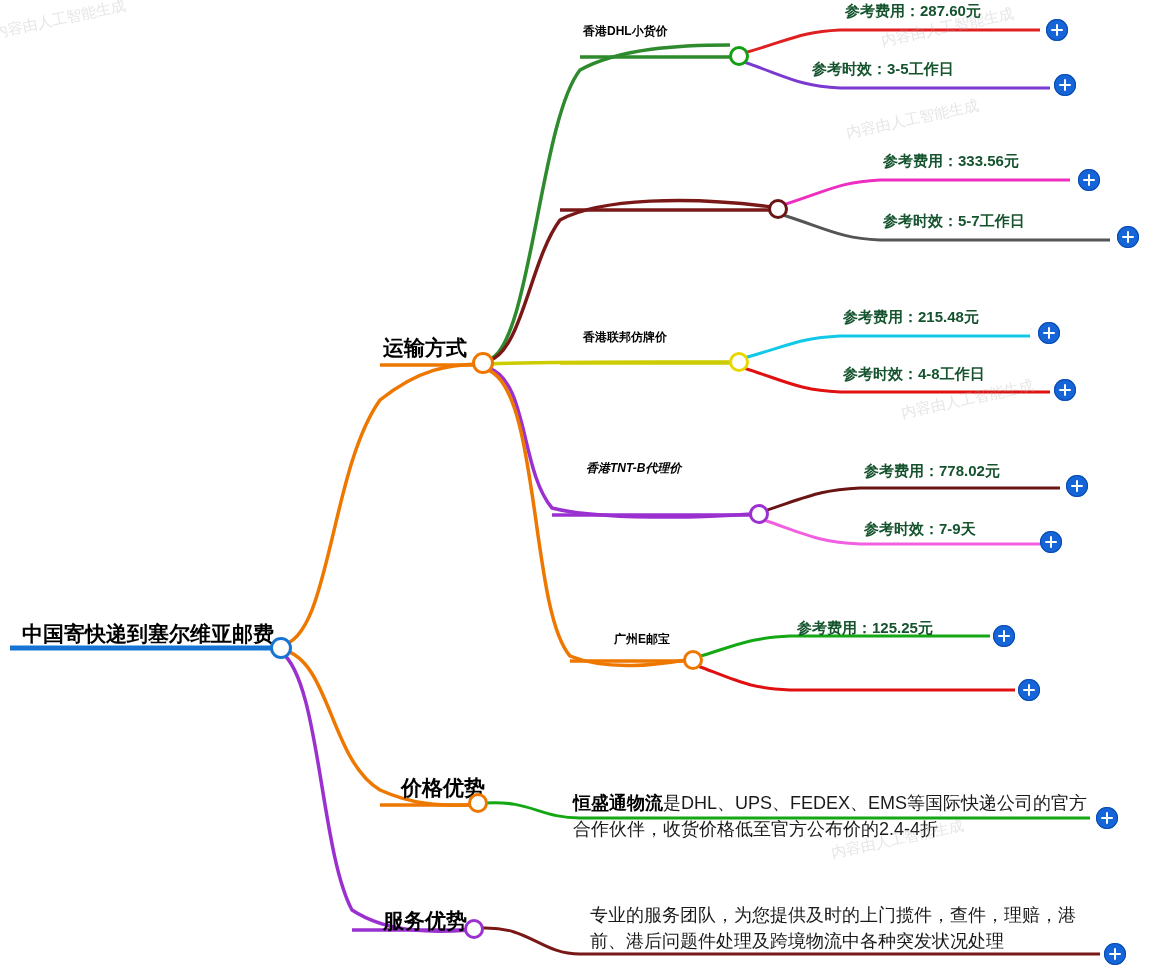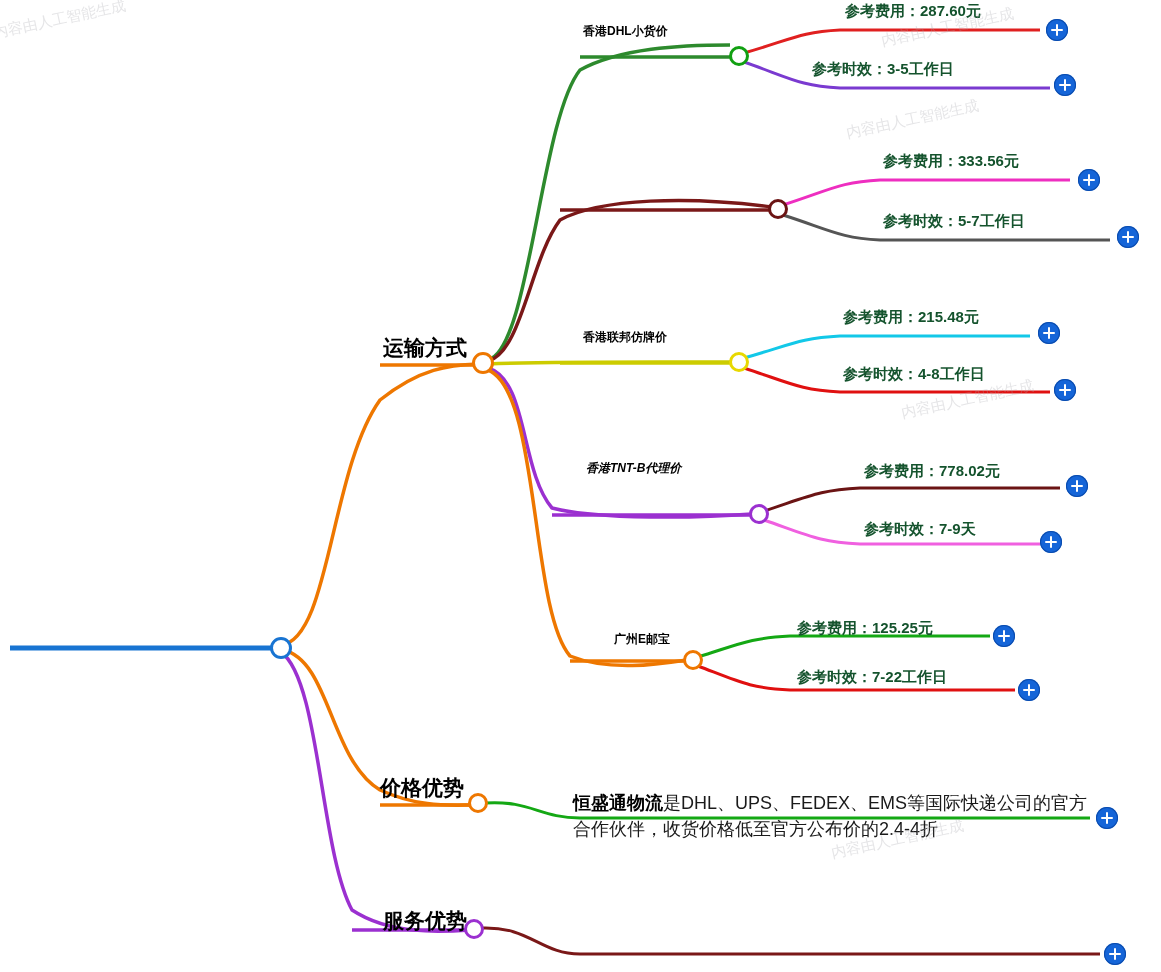--- a/index.html
+++ b/index.html
@@ -150,6 +150,7 @@
     <path d="M481,928 C530,926 540,954 580,954 L1100,954" fill="none" stroke="#7a1818" stroke-width="3"></path>
   </svg>
 
+  <div class="node-label root-label" style="left:22px; top:621px;">中国寄快递到塞尔维亚邮费</div>
   <div class="dot" style="left:270px; top:637px; width:22px; height:22px; border:3px solid #1874d2;"></div>
 
   <div class="node-label main-label" style="left:383px; top:335px;">运输方式</div>

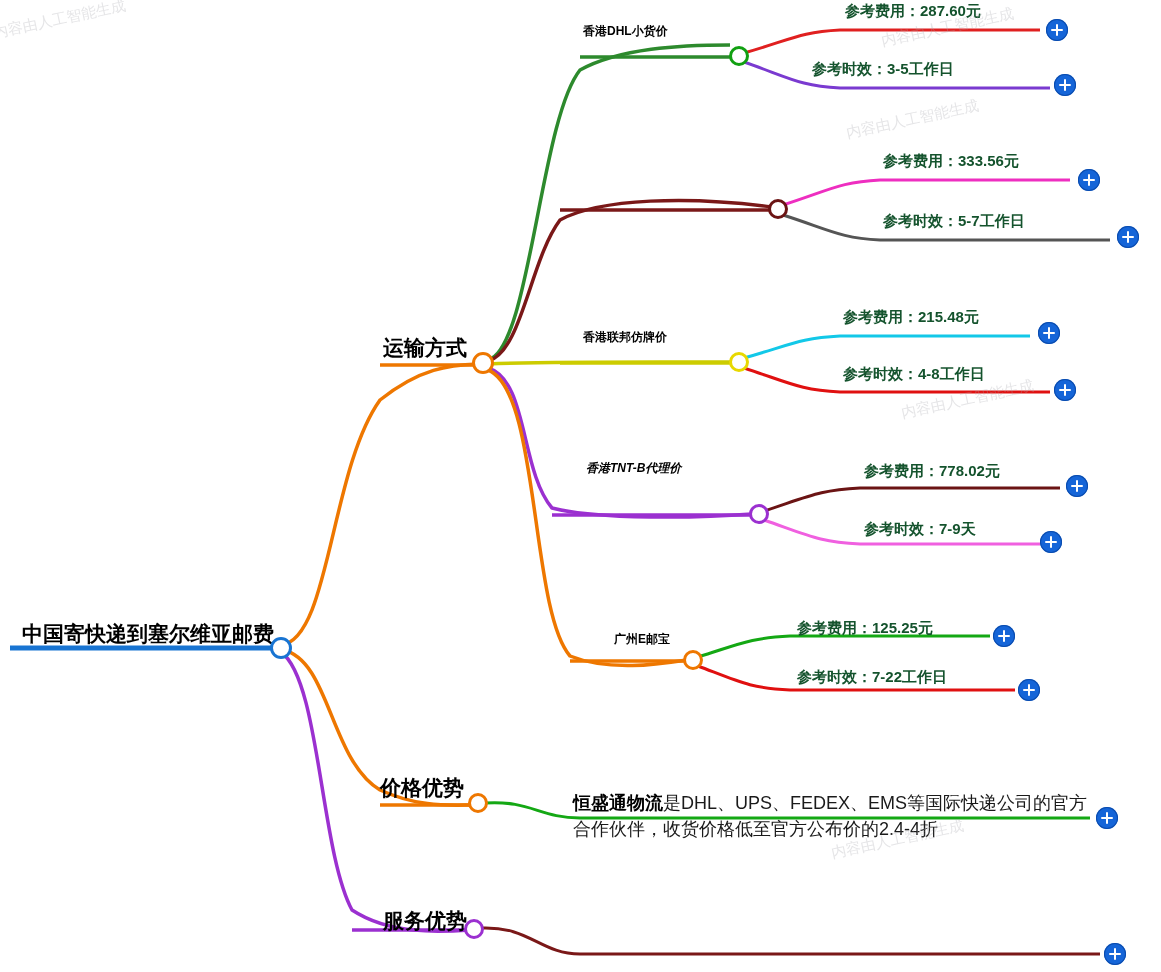--- a/index.html
+++ b/index.html
@@ -203,7 +203,6 @@
   <div class="node-label leaf-label" style="left:797px; top:619px;">参考费用：125.25元</div>
   <div class="plus-btn" style="left:993px; top:625px;"></div>
 
-  <div class="node-label leaf-label" style="left:797px; top:668px;">参考时效：7-22工作日</div>
   <div class="plus-btn" style="left:1018px; top:679px;"></div>
 
   <div class="node-label para-label" style="left:573px; top:763px; width:520px;"><b>恒盛通物流</b><span>是DHL、UPS、FEDEX、EMS等国际快递公司的官方合作伙伴，收货价格低至官方公布价的2.4-4折</span></div>

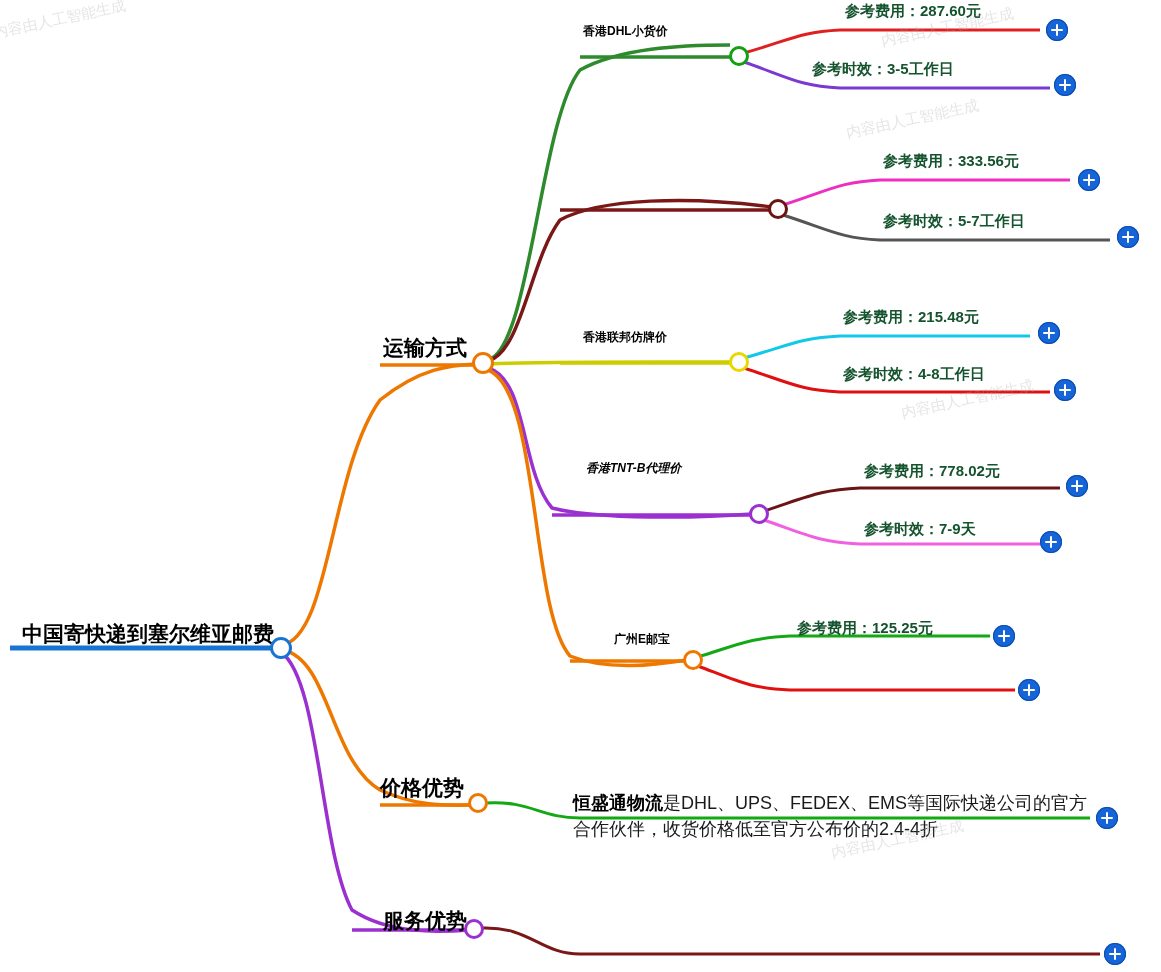--- a/index.html
+++ b/index.html
@@ -156,7 +156,7 @@
   <div class="node-label main-label" style="left:383px; top:335px;">运输方式</div>
   <div class="dot" style="left:472px; top:352px; width:22px; height:22px; border:3px solid #ee7700;"></div>
 
-  <div class="node-label main-label" style="left:380px; top:775px;">价格优势</div>
+  <div class="node-label main-label" style="left:401px; top:775px;">价格优势</div>
   <div class="dot" style="left:468px; top:793px; width:20px; height:20px; border:3px solid #ee7700;"></div>
 
   <div class="node-label main-label" style="left:383px; top:908px;">服务优势</div>

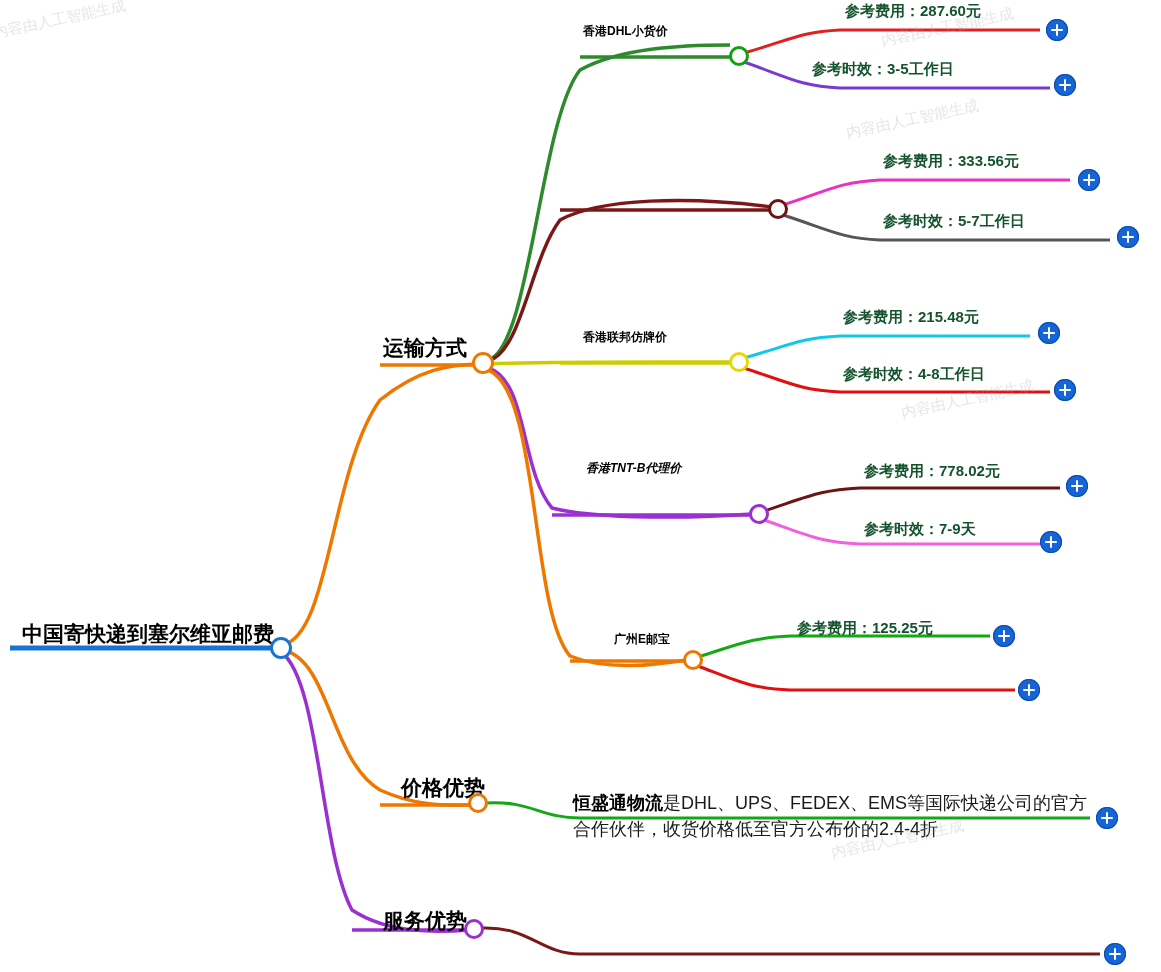--- a/index.html
+++ b/index.html
@@ -208,6 +208,7 @@
   <div class="node-label para-label" style="left:573px; top:763px; width:520px;"><b>恒盛通物流</b><span>是DHL、UPS、FEDEX、EMS等国际快递公司的官方合作伙伴，收货价格低至官方公布价的2.4-4折</span></div>
   <div class="plus-btn" style="left:1096px; top:807px;"></div>
 
+  <div class="node-label para-label" style="left:590px; top:875px; width:505px;"><span>专业的服务团队，为您提供及时的上门揽件，查件，理赔，港前、港后问题件处理及跨境物流中各种突发状况处理</span></div>
   <div class="plus-btn" style="left:1104px; top:943px;"></div>
 
   <div class="watermark" style="left:-8px; top:10px; transform:rotate(-12deg);">内容由人工智能生成</div>

